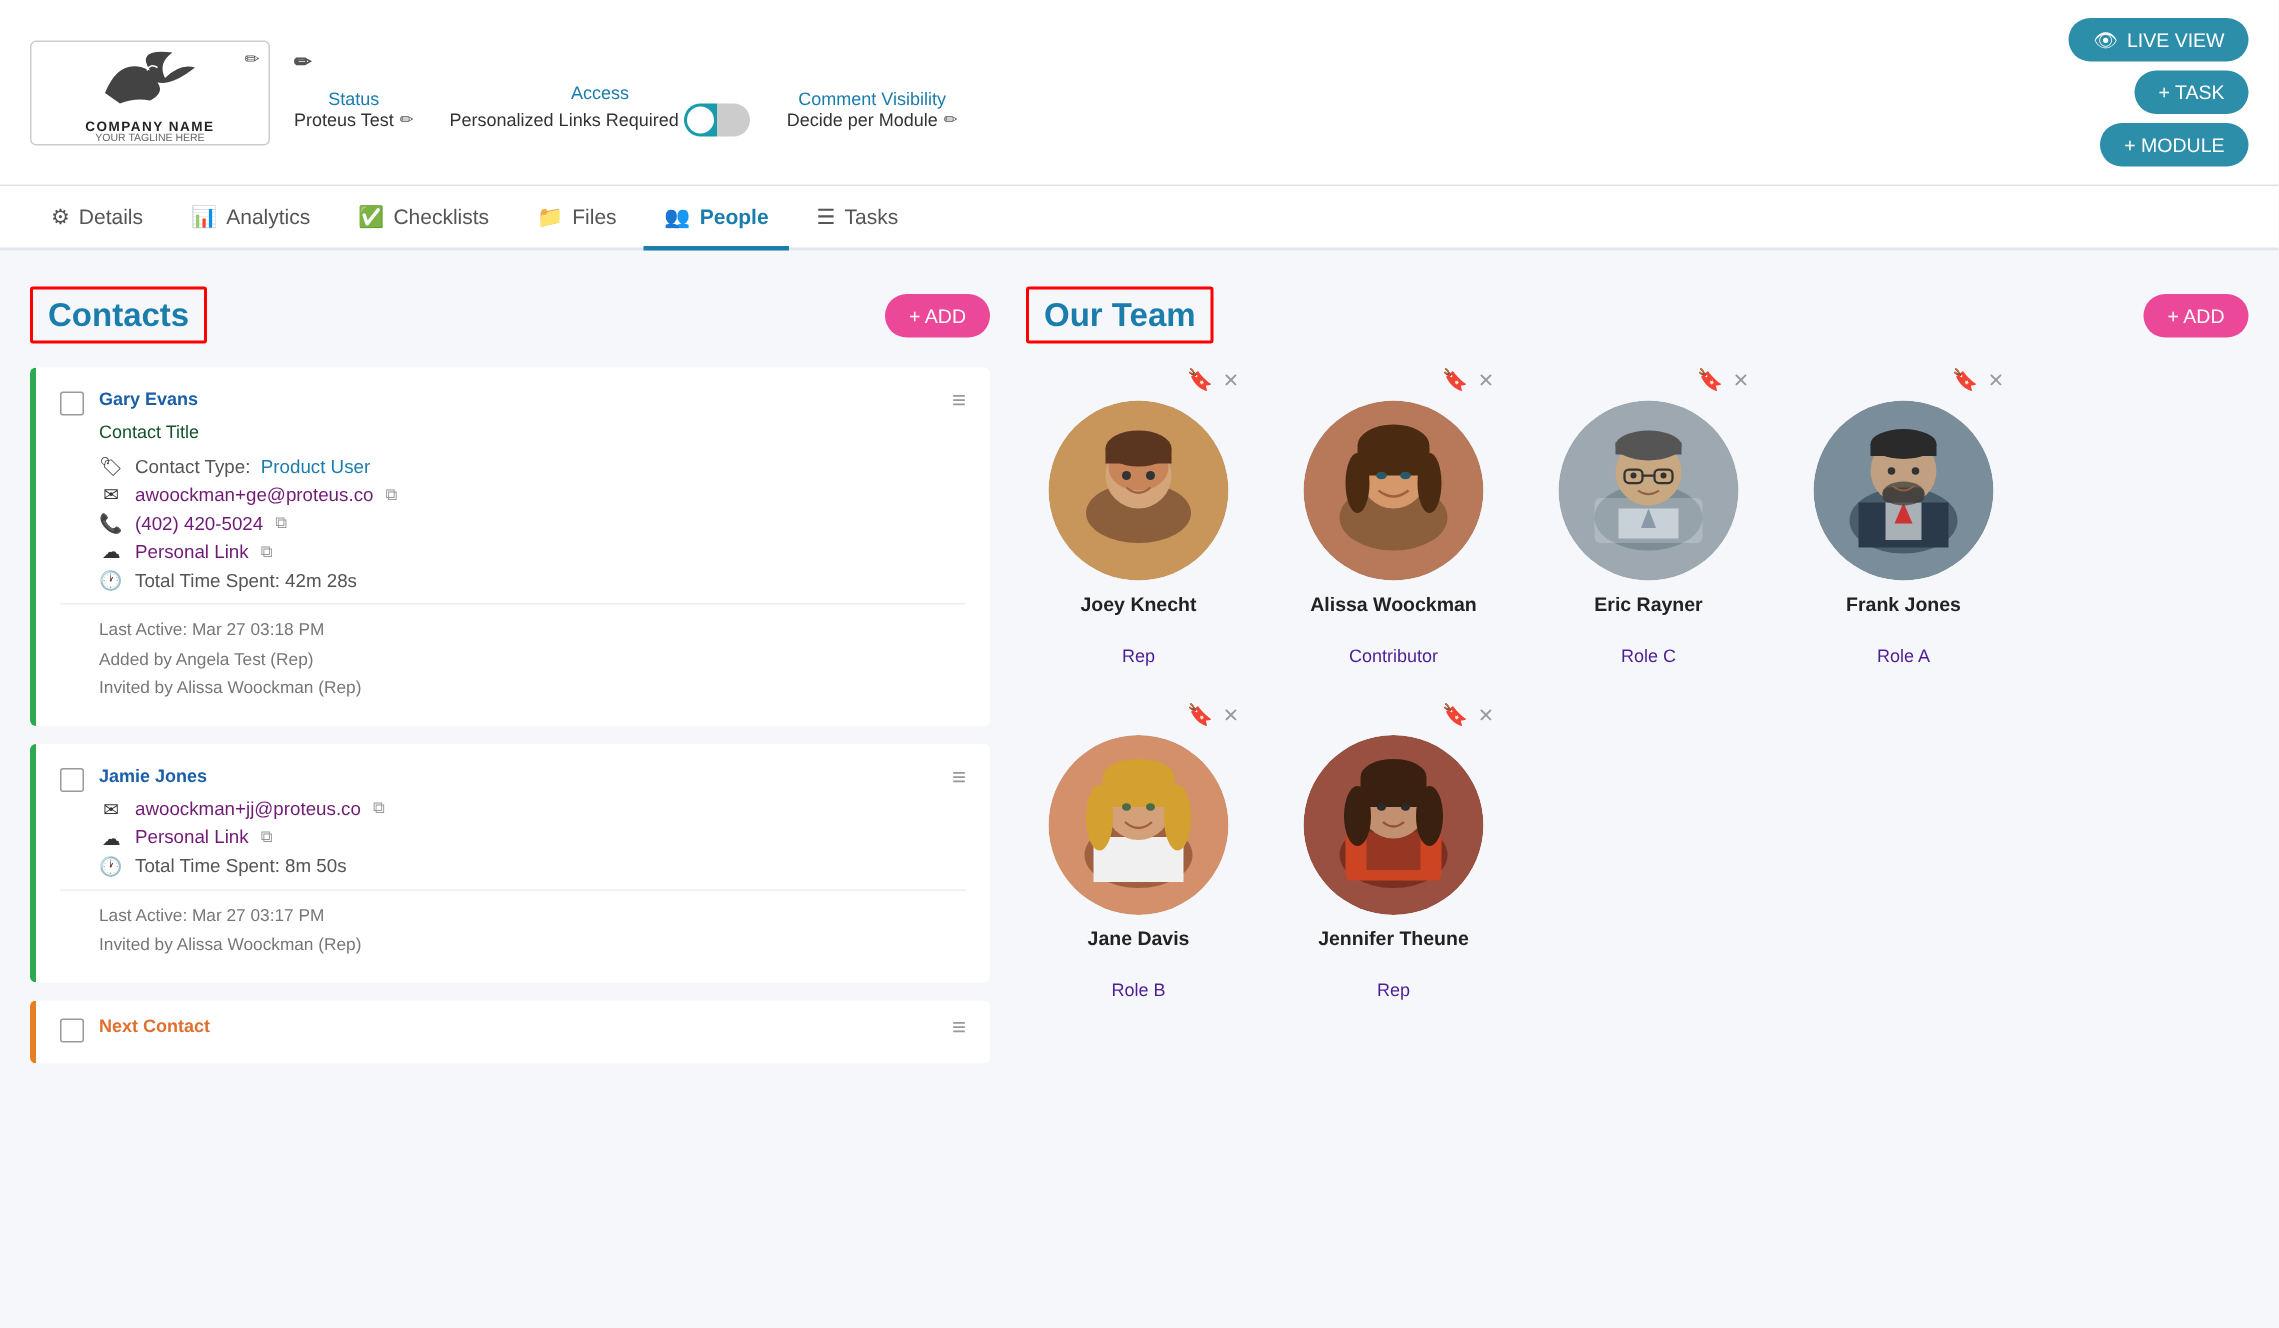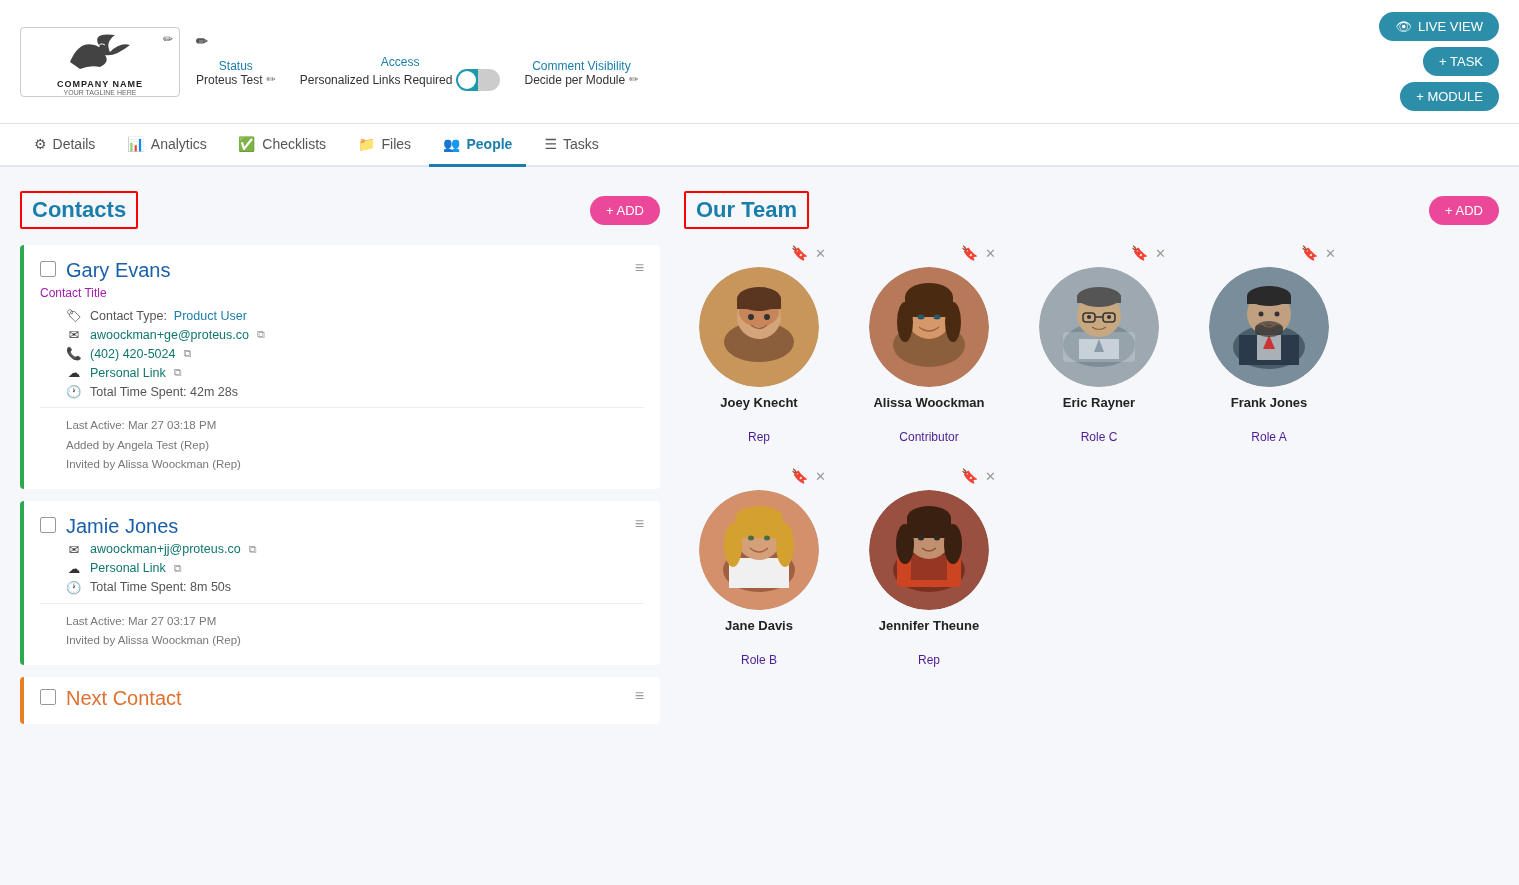--- a/index.html
+++ b/index.html
@@ -251,8 +251,8 @@
       margin-top: 2px;
     }
     .contact-name {
-      font-size: 20px;
-      font-weight: 400;
+      font-size: 12px;
+      font-weight: 700;
       color: #1a5fa8;
     }
     .contact-title {

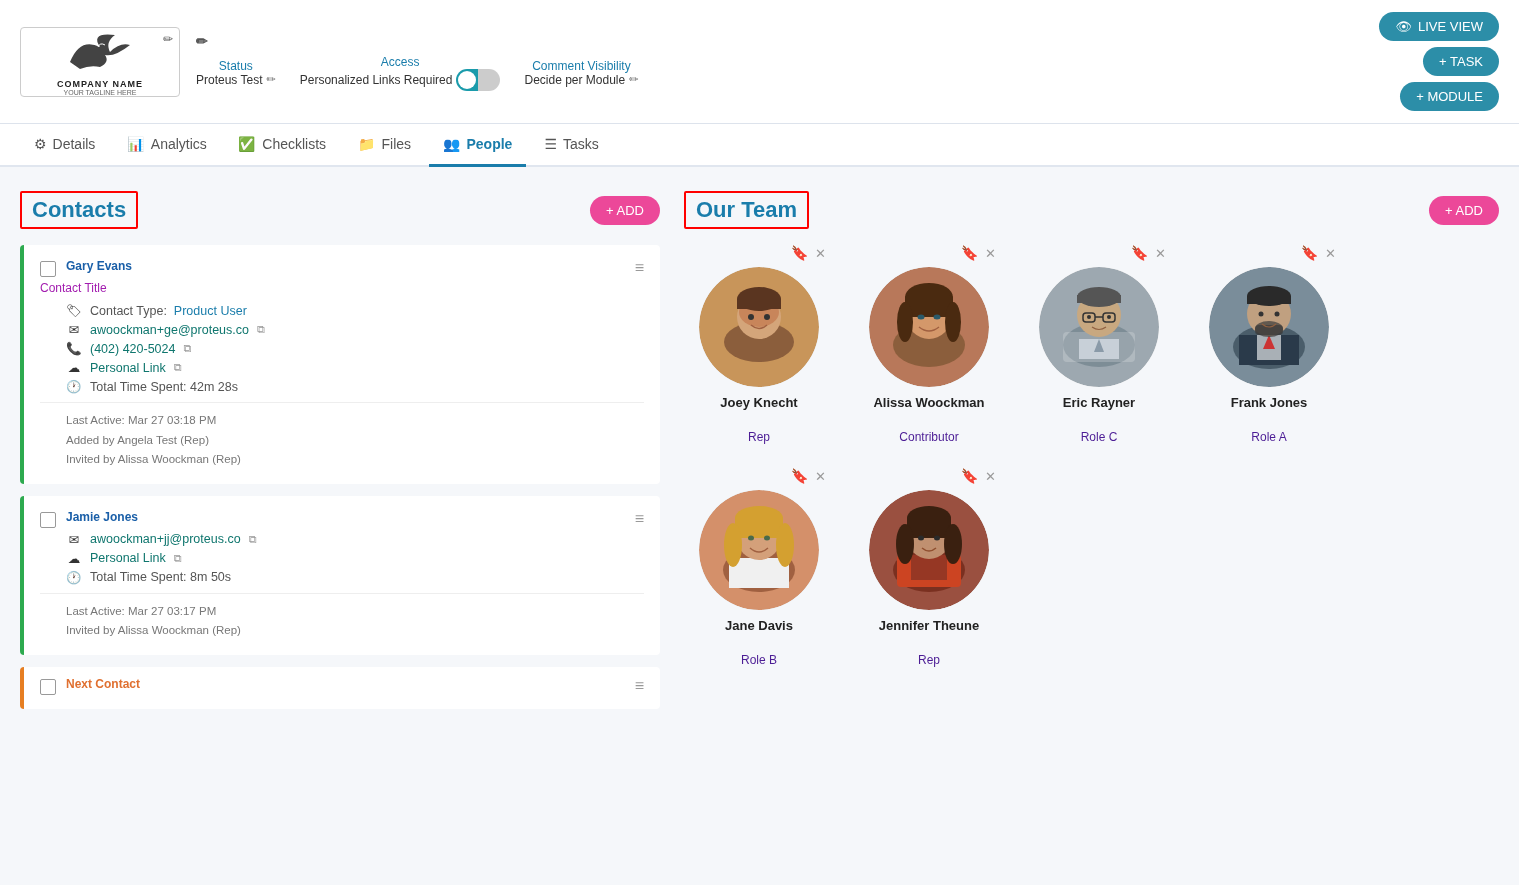--- a/index.html
+++ b/index.html
@@ -257,7 +257,8 @@
     }
     .contact-title {
       font-size: 12px;
-      color: #a21caf;
+      color: #14532d;
+      margin-left: 26px;
       margin-bottom: 8px;
     }
     .contact-details {

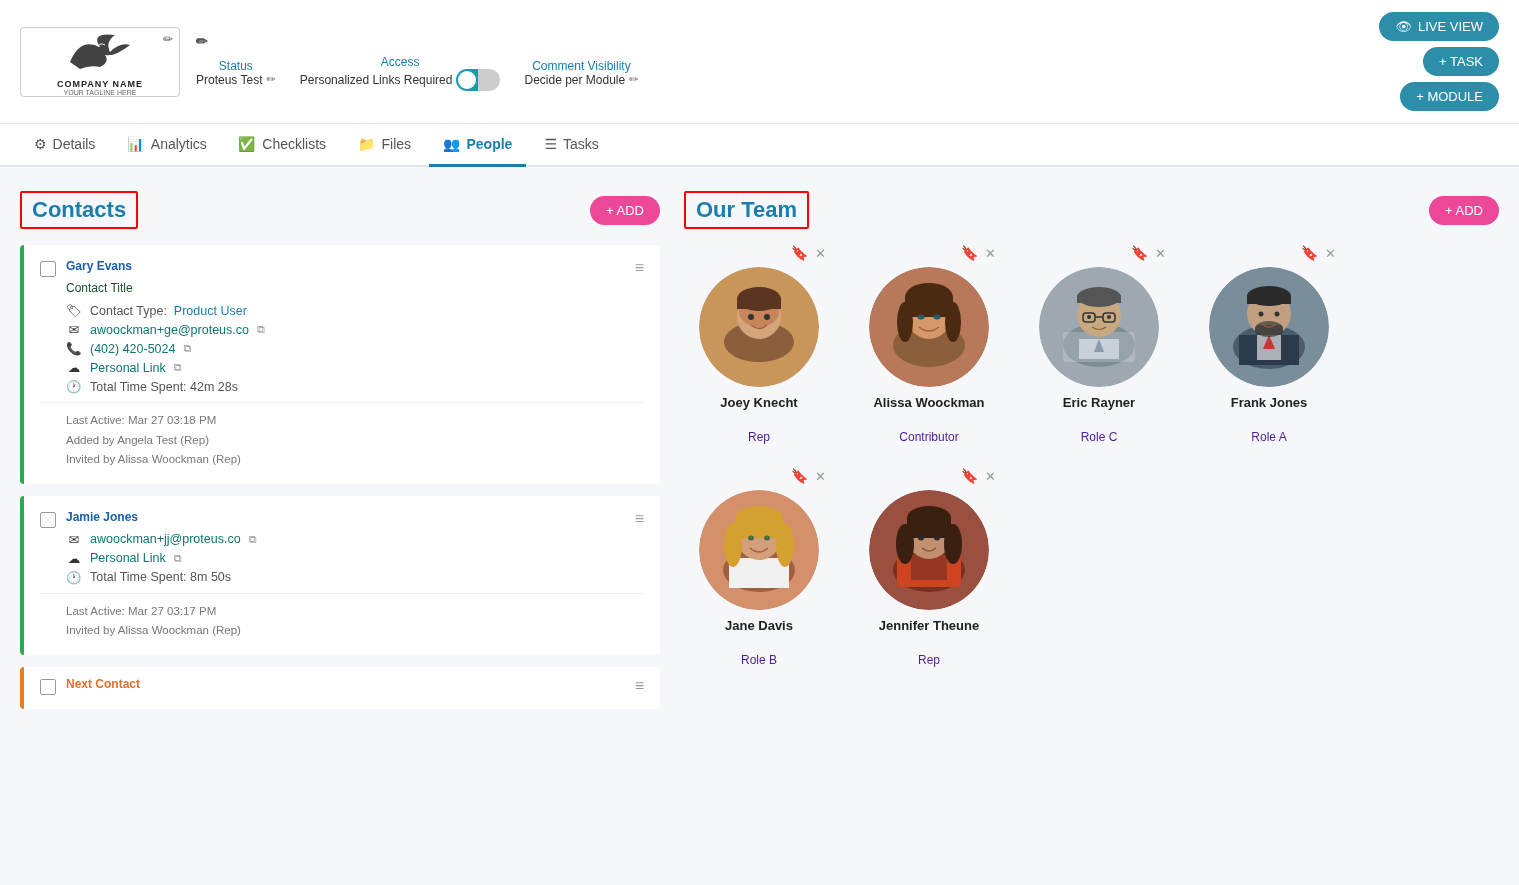--- a/index.html
+++ b/index.html
@@ -279,7 +279,7 @@
       flex-shrink: 0;
     }
     .contact-link {
-      color: #0f766e;
+      color: #701a75;
     }
     .contact-text {
       color: #555;

